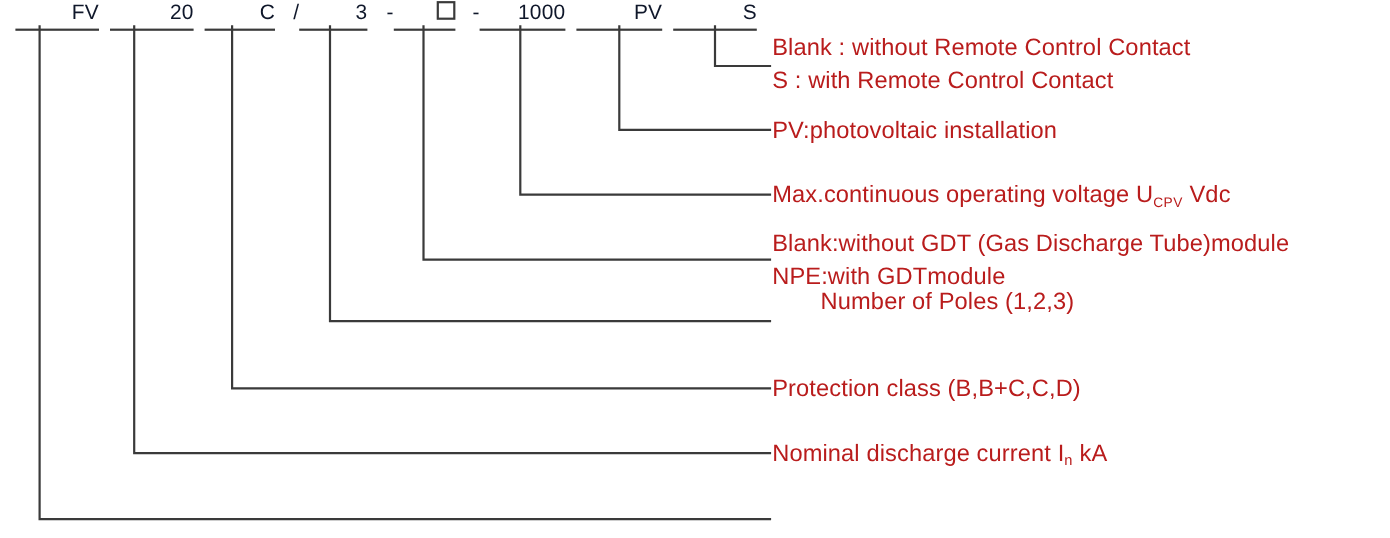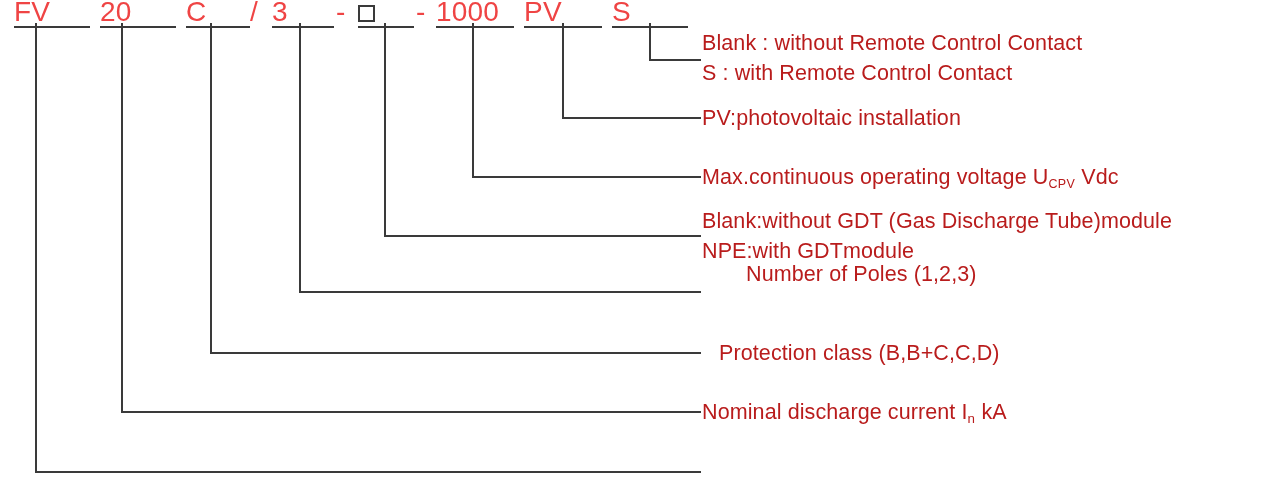--- a/index.html
+++ b/index.html
@@ -28,11 +28,11 @@
   .code-seg {
     position: absolute;
     top: 0;
-    text-align: left;
-    font-size: 28px;
+    text-align: right;
+    font-size: 19px;
     line-height: 24px;
     letter-spacing: 0.2px;
-    color: #ef4444;
+    color: #0f172a;
     white-space: nowrap;
   }
   .code-seg.underlined {

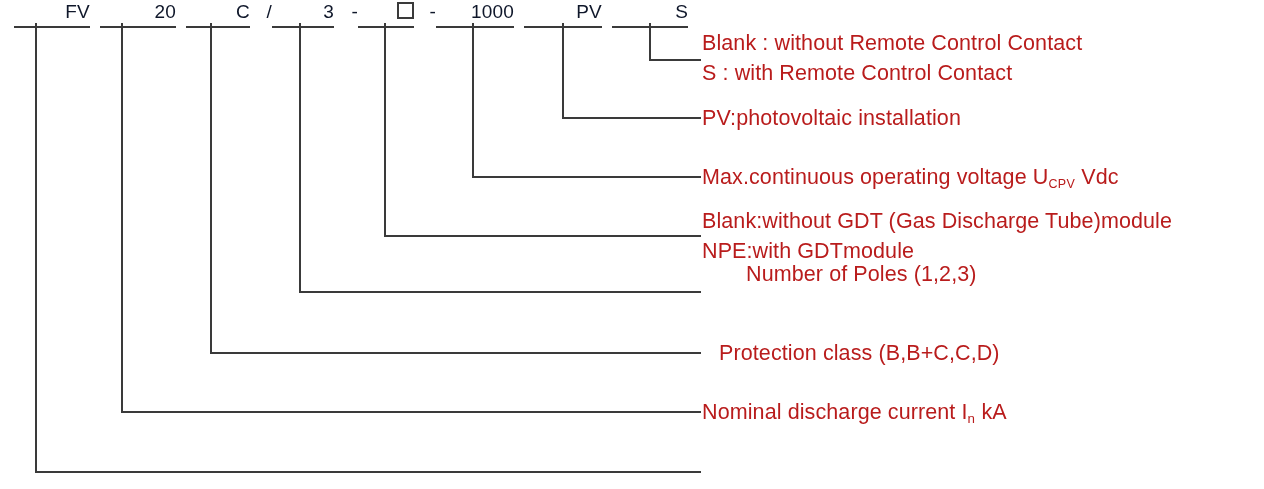--- a/index.html
+++ b/index.html
@@ -149,7 +149,7 @@
 
   <div class="desc" style="top:259px;margin-left:44px;">Number of Poles (1,2,3)</div>
 
-  <div class="desc" style="top:338px;margin-left:17px;">Protection class (B,B+C,C,D)</div>
+  <div class="desc" style="top:338px;">Protection class (B,B+C,C,D)</div>
 
   <div class="desc" style="top:397px;text-align:right;"><span>Nominal discharge current I</span><sub>n</sub> <span>kA</span></div>
 

